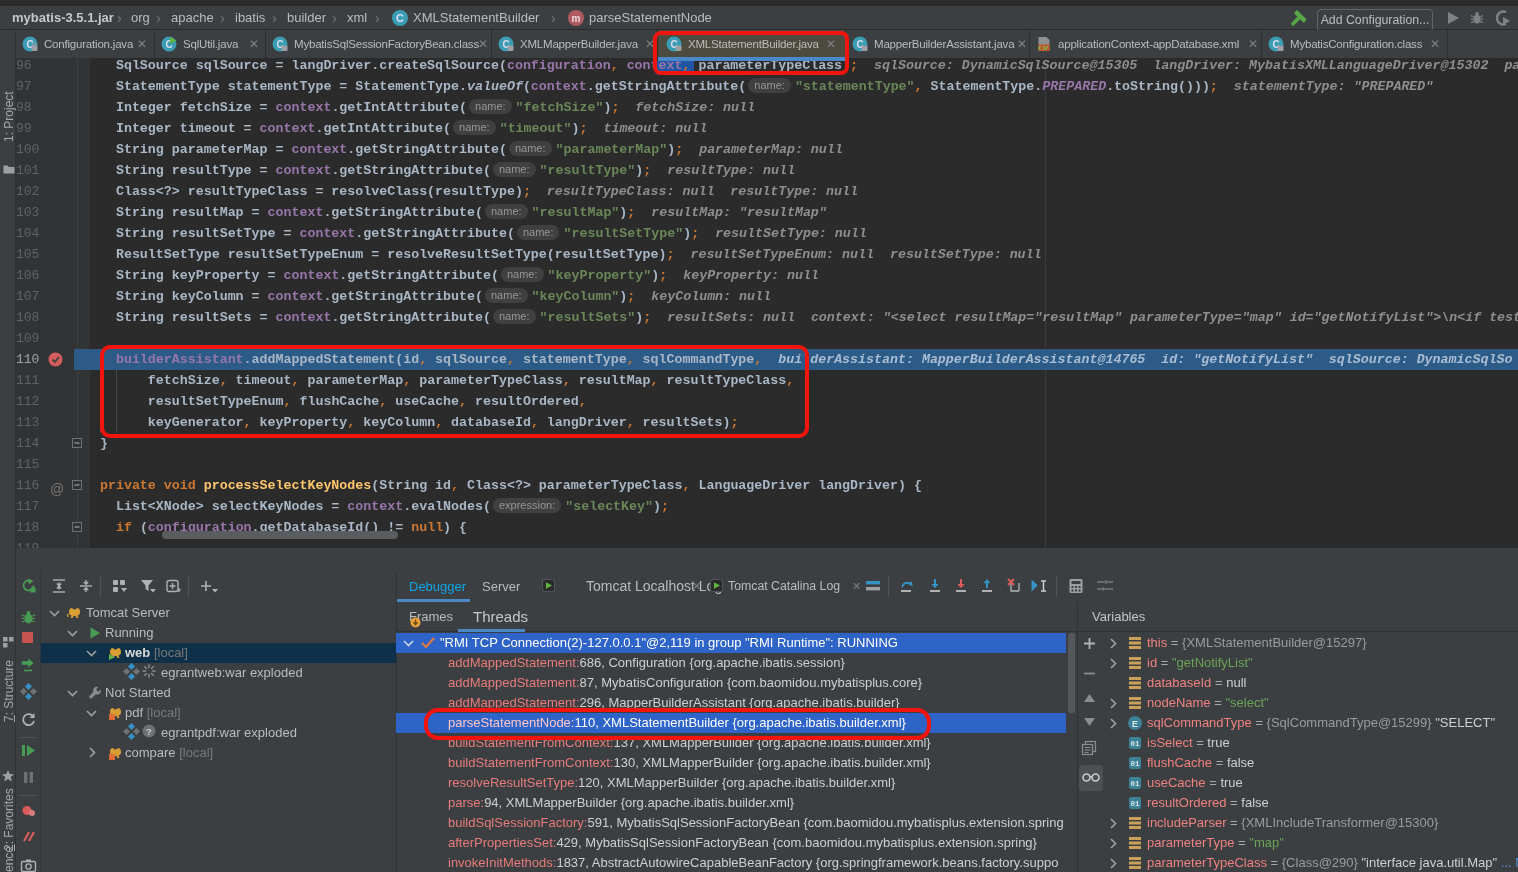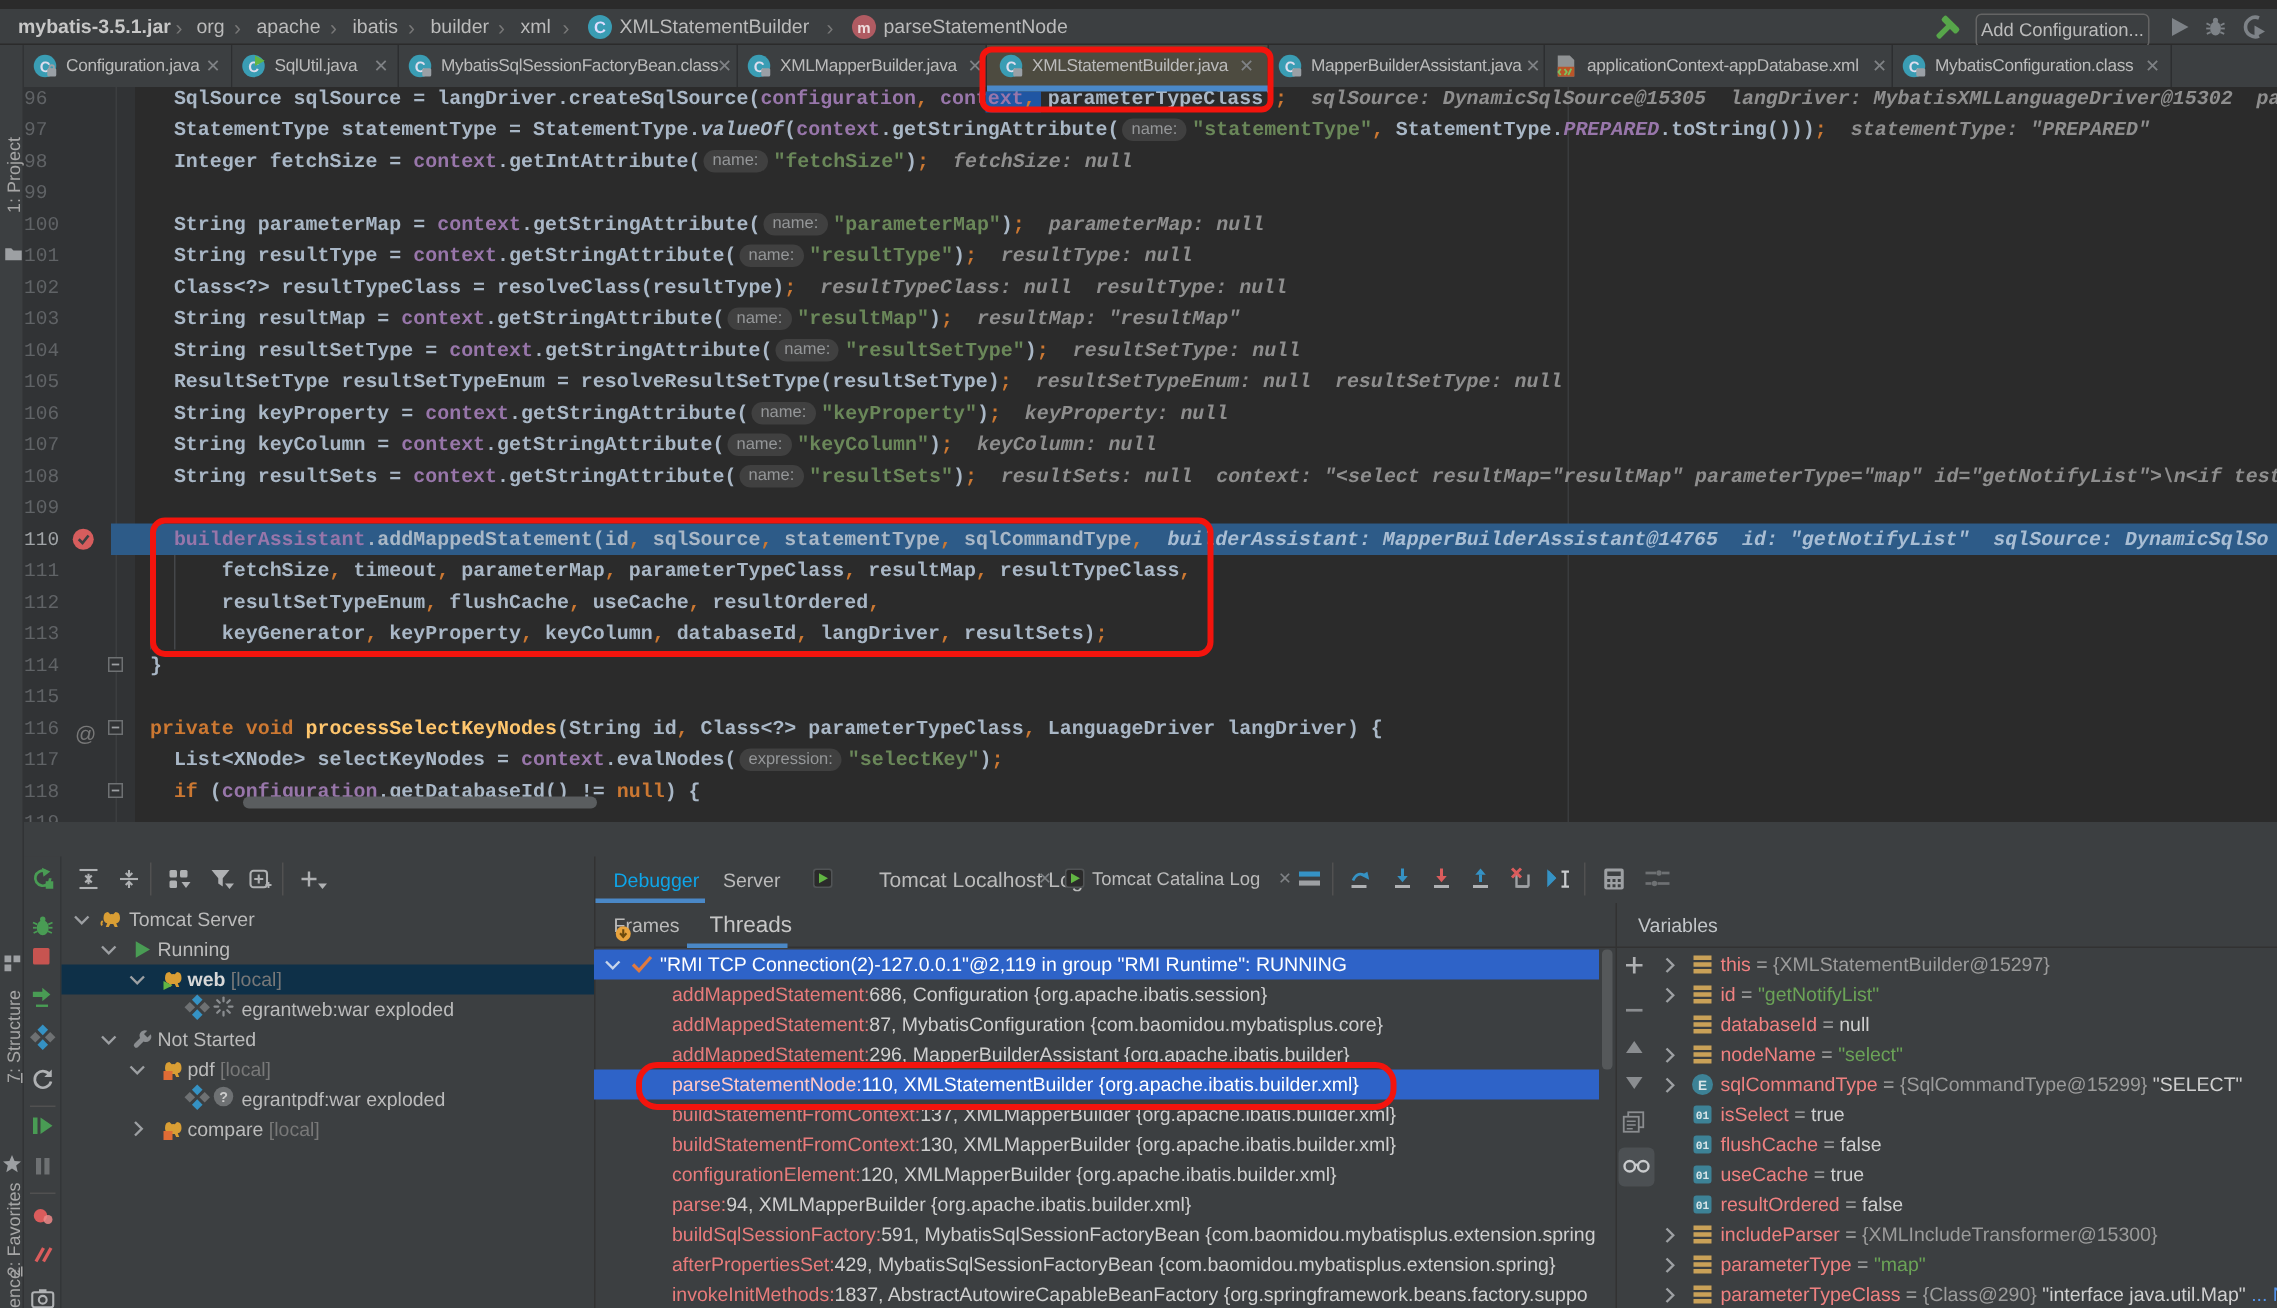--- a/index.html
+++ b/index.html
@@ -237,6 +237,7 @@
 <div class="cl" style="top:-3px">    SqlSource sqlSource = langDriver.createSqlSource(<span class="f">configuration</span><span class="c">,</span> <span class="f">context</span><span class="c">,</span> parameterTypeClass)<span class="c">;</span>  <span class="d">sqlSource: DynamicSqlSource@15305  langDriver: MybatisXMLLanguageDriver@15302  pa</span></div>
 <div class="cl" style="top:18px">    StatementType statementType = StatementType.<span class="it">valueOf</span>(<span class="f">context</span>.getStringAttribute(<span class="badge">name:</span><span class="s">"statementType"</span><span class="c">,</span> StatementType.<span class="f it">PREPARED</span>.toString()))<span class="c">;</span>  <span class="d">statementType: "PREPARED"</span></div>
 <div class="cl" style="top:39px">    Integer fetchSize = <span class="f">context</span>.getIntAttribute(<span class="badge">name:</span><span class="s">"fetchSize"</span>)<span class="c">;</span>  <span class="d">fetchSize: null</span></div>
+<div class="cl" style="top:60px">    Integer timeout = <span class="f">context</span>.getIntAttribute(<span class="badge">name:</span><span class="s">"timeout"</span>)<span class="c">;</span>  <span class="d">timeout: null</span></div>
 <div class="cl" style="top:81px">    String parameterMap = <span class="f">context</span>.getStringAttribute(<span class="badge">name:</span><span class="s">"parameterMap"</span>)<span class="c">;</span>  <span class="d">parameterMap: null</span></div>
 <div class="cl" style="top:102px">    String resultType = <span class="f">context</span>.getStringAttribute(<span class="badge">name:</span><span class="s">"resultType"</span>)<span class="c">;</span>  <span class="d">resultType: null</span></div>
 <div class="cl" style="top:123px">    Class&lt;?&gt; resultTypeClass = resolveClass(resultType)<span class="c">;</span>  <span class="d">resultTypeClass: null  resultType: null</span></div>

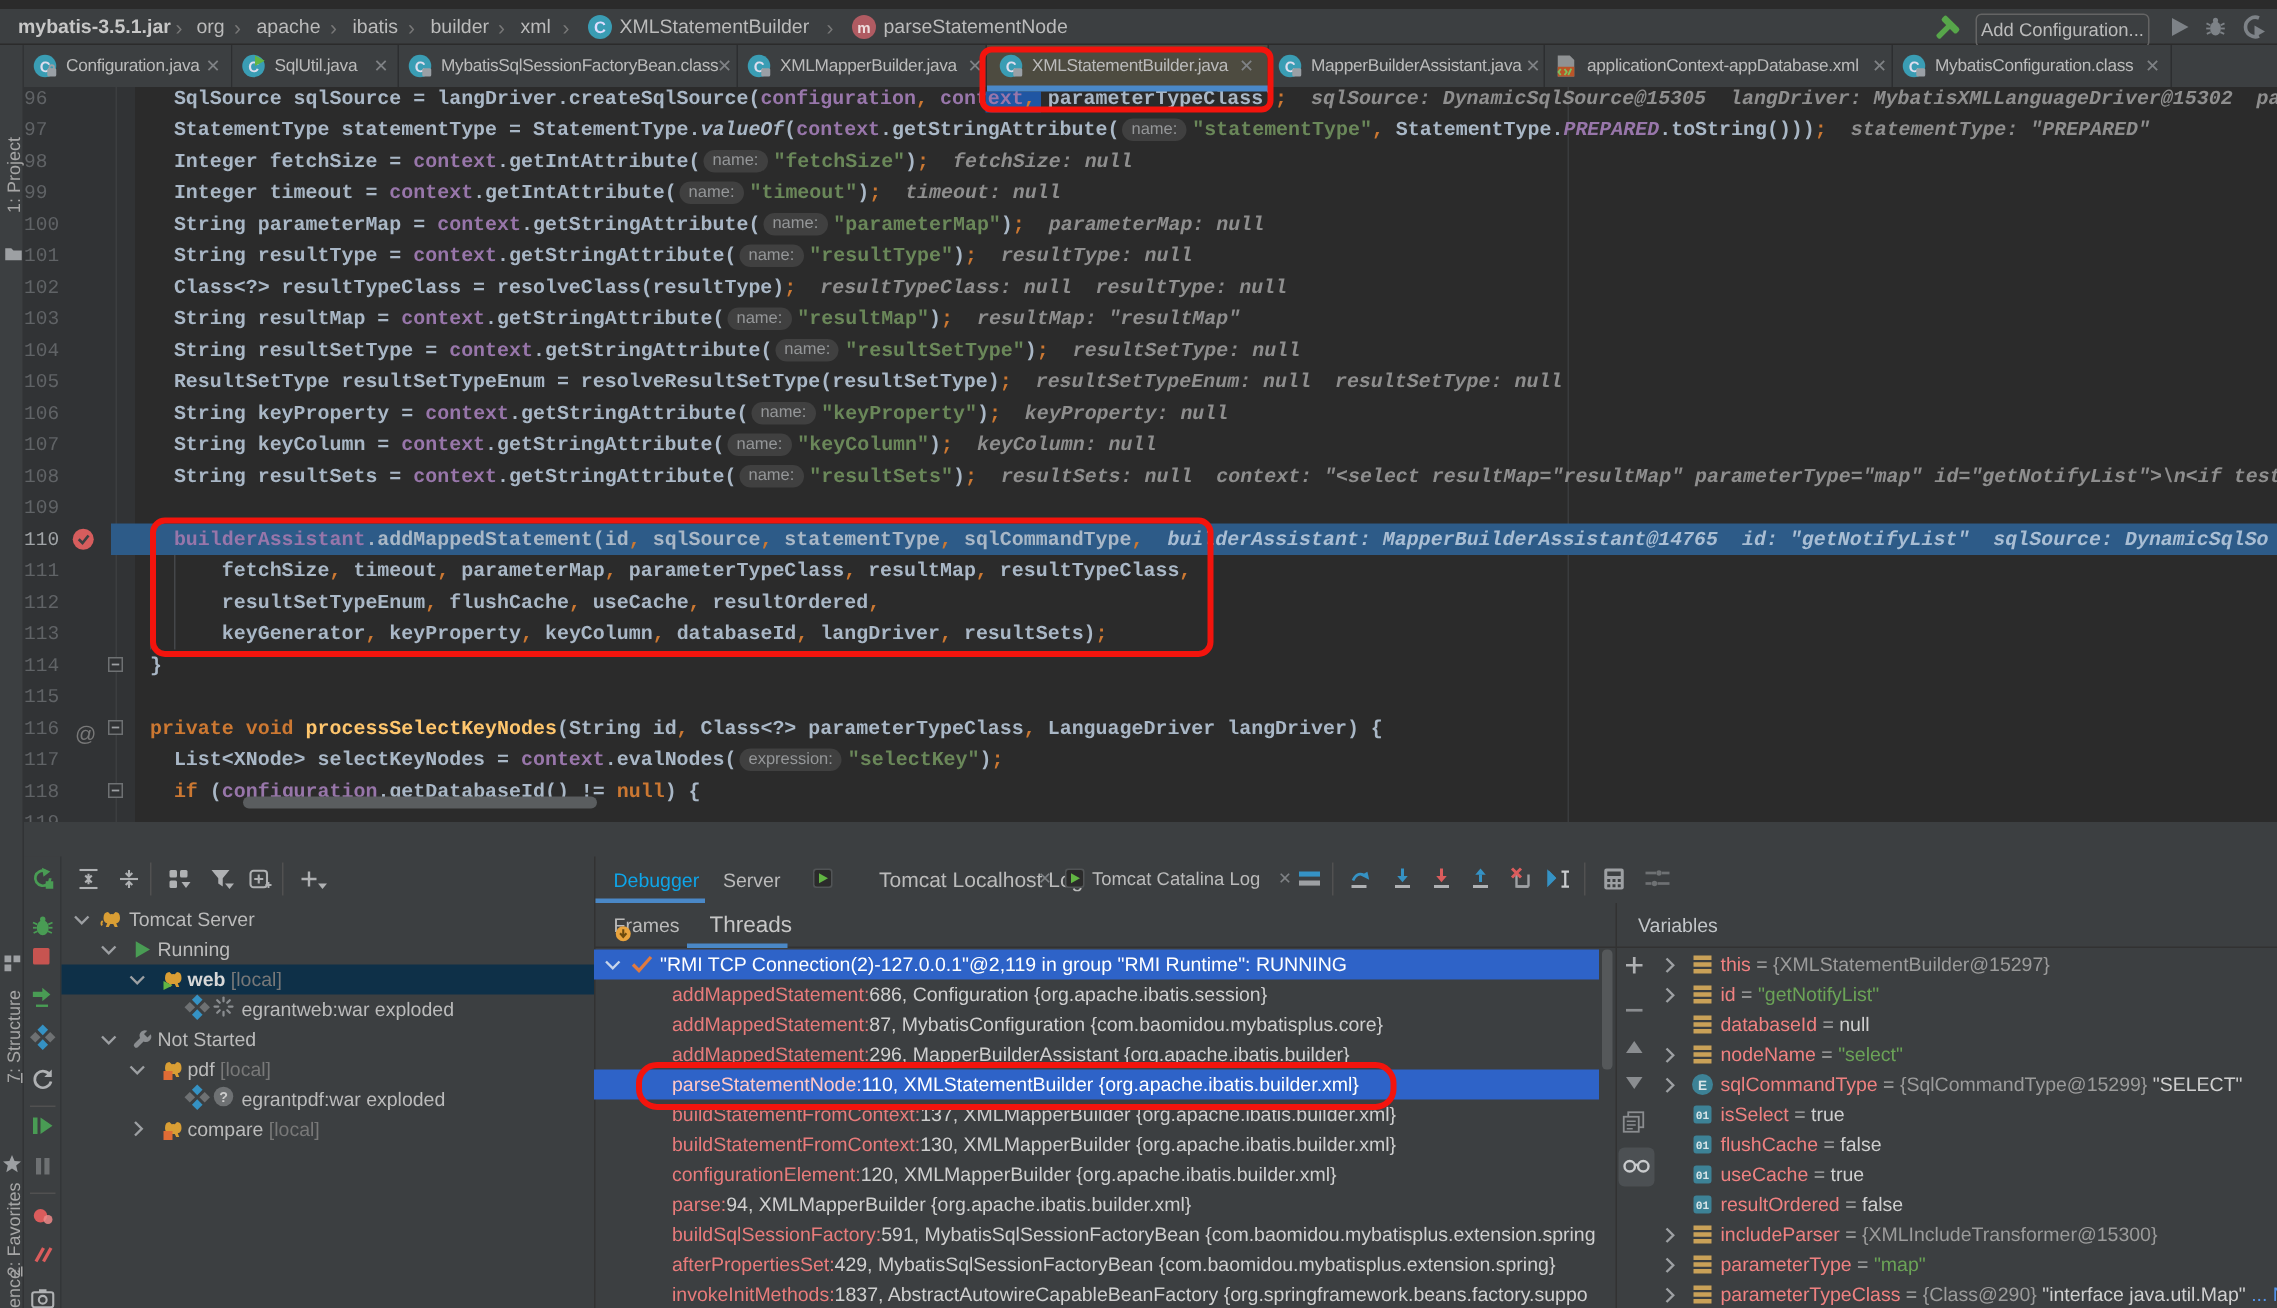--- a/index.html
+++ b/index.html
@@ -461,7 +461,7 @@
 <div class="frow" style="left:432px;top:165px;color:#fff"><span style="color:#ffc7c7">parseStatementNode:</span>110, XMLStatementBuilder {org.apache.ibatis.builder.xml}</div>
 <div class="frow" style="left:432px;top:185px"><span class="fm">buildStatementFromContext:</span>137, XMLMapperBuilder {org.apache.ibatis.builder.xml}</div>
 <div class="frow" style="left:432px;top:205px"><span class="fm">buildStatementFromContext:</span>130, XMLMapperBuilder {org.apache.ibatis.builder.xml}</div>
-<div class="frow" style="left:432px;top:225px"><span class="fm">configurationElement:</span>120, XMLMapperBuilder {org.apache.ibatis.builder.xml}</div>
+<div class="frow" style="left:432px;top:225px"><span class="fm">resolveResultSetType:</span>120, XMLMapperBuilder {org.apache.ibatis.builder.xml}</div>
 <div class="frow" style="left:432px;top:245px"><span class="fm">parse:</span>94, XMLMapperBuilder {org.apache.ibatis.builder.xml}</div>
 <div class="frow" style="left:432px;top:265px"><span class="fm">buildSqlSessionFactory:</span>591, MybatisSqlSessionFactoryBean {com.baomidou.mybatisplus.extension.spring</div>
 <div class="frow" style="left:432px;top:285px"><span class="fm">afterPropertiesSet:</span>429, MybatisSqlSessionFactoryBean {com.baomidou.mybatisplus.extension.spring}</div>

